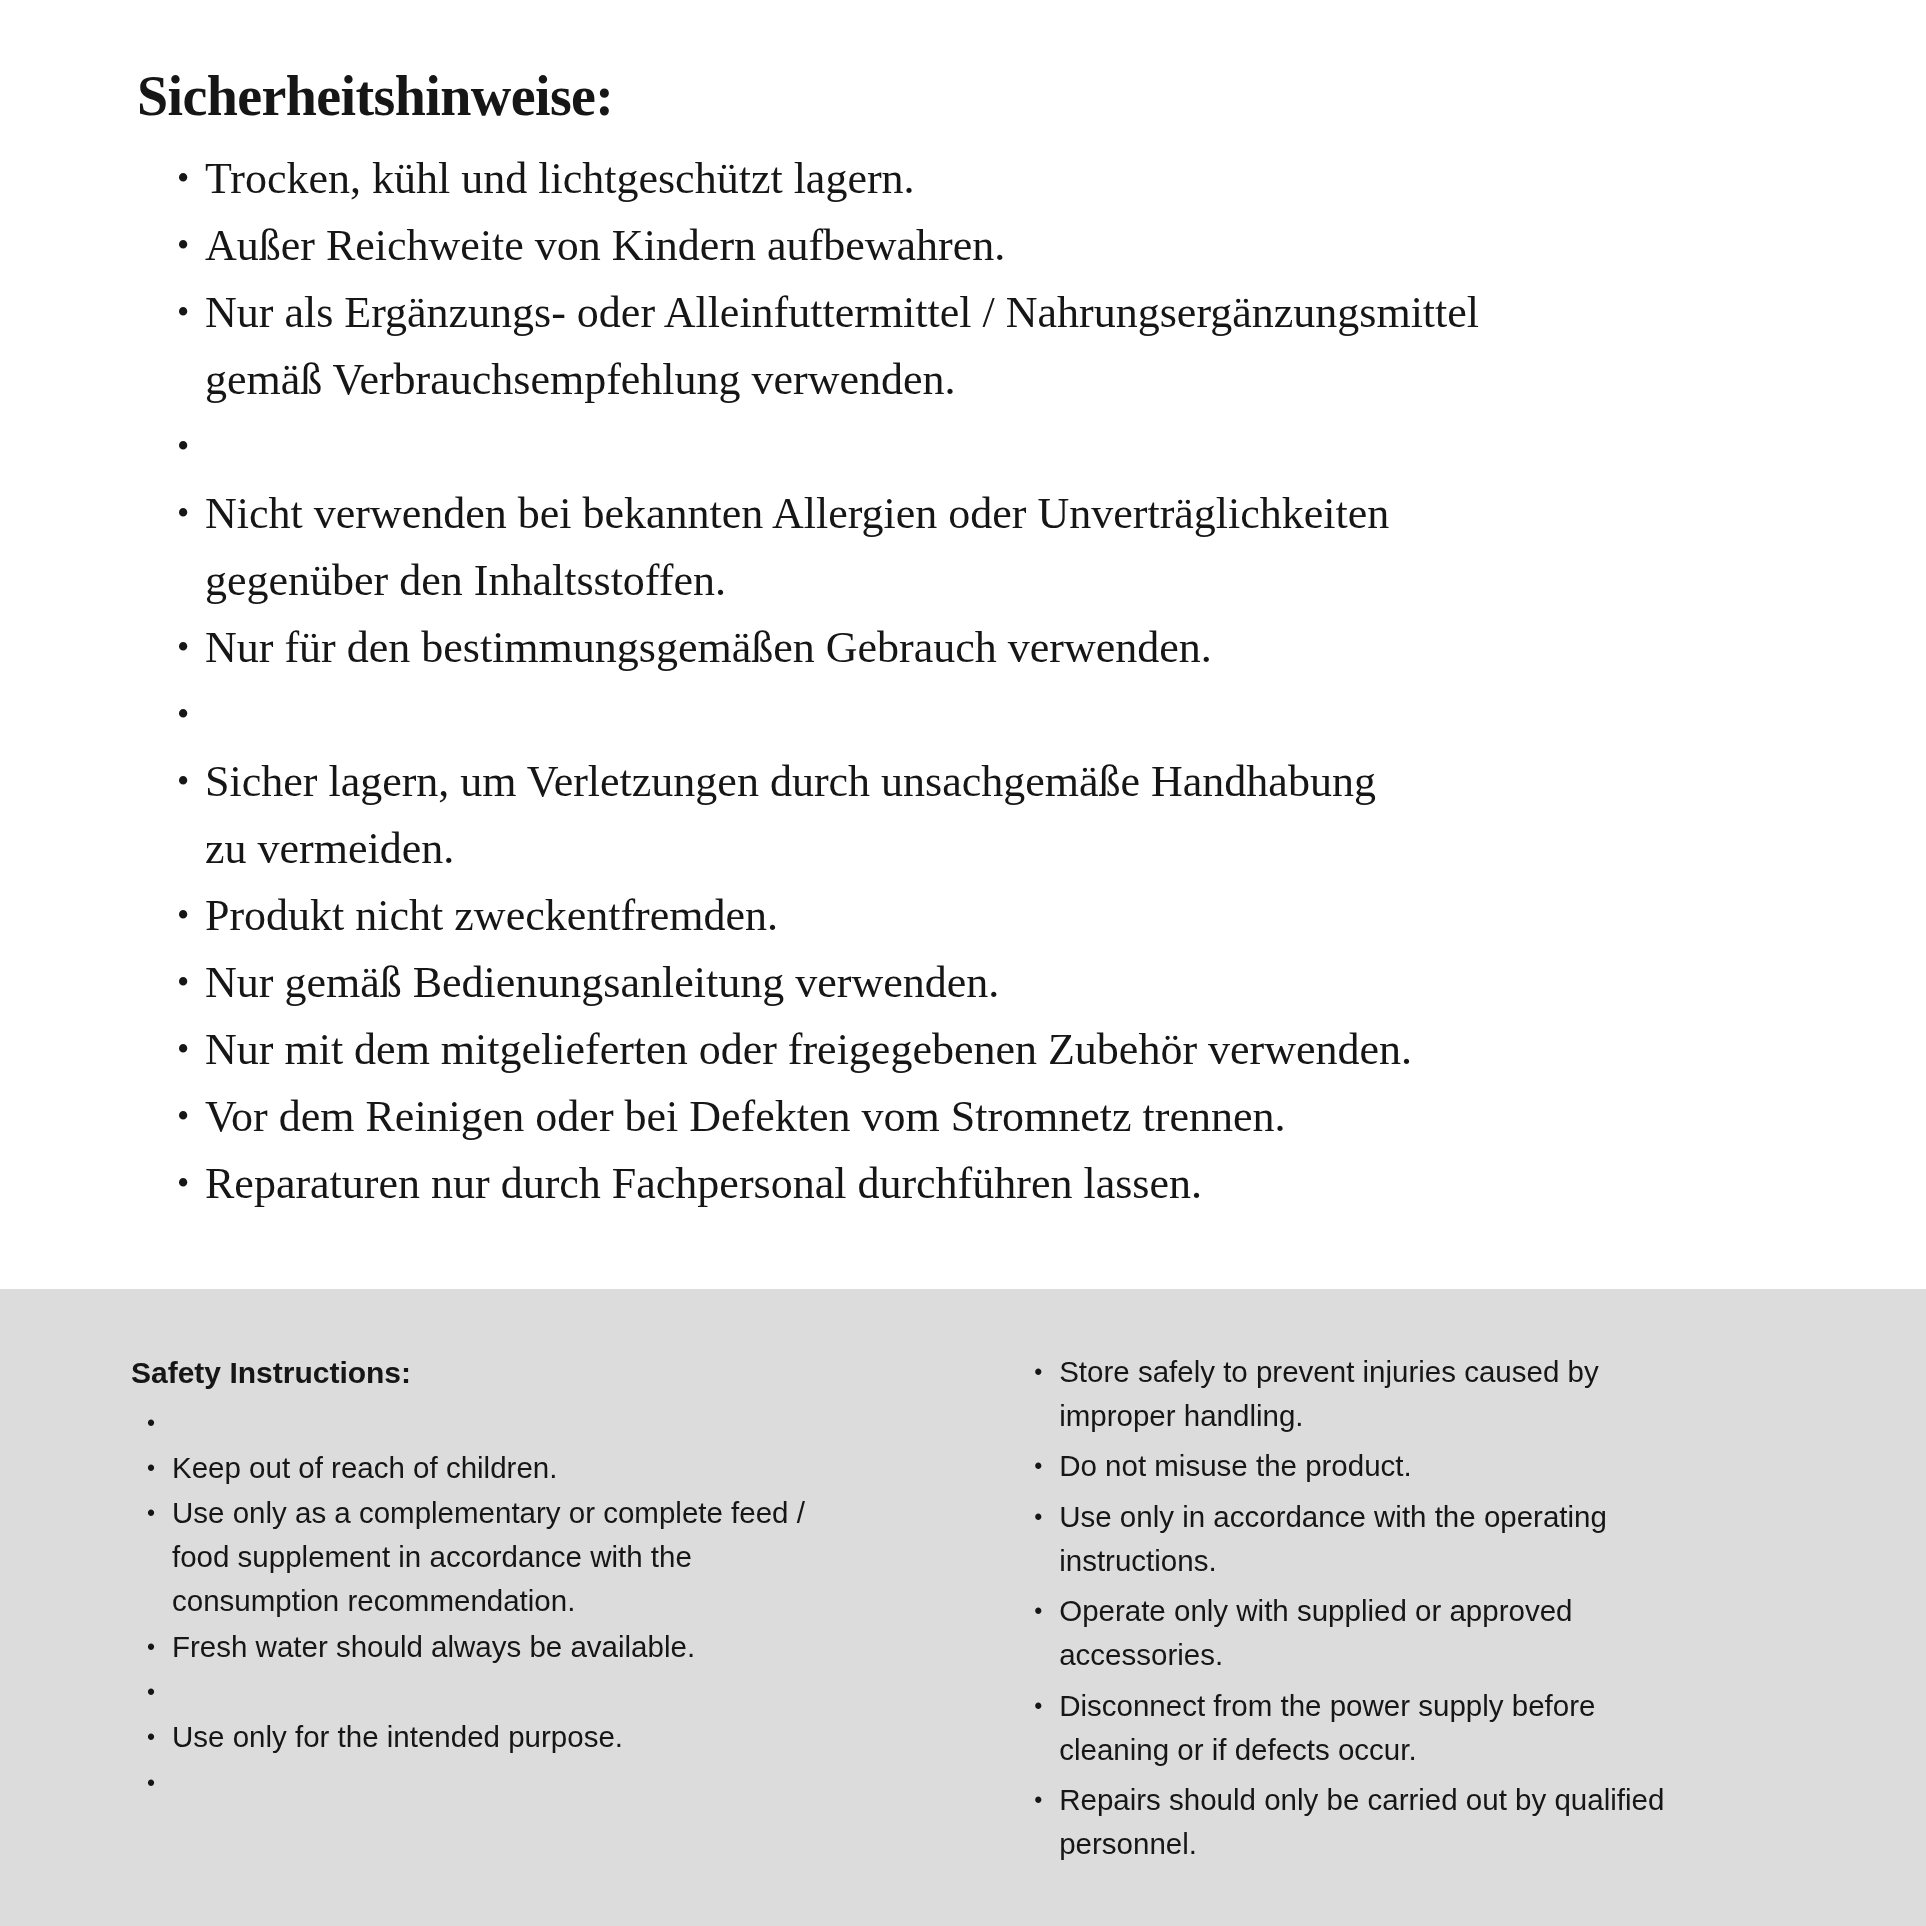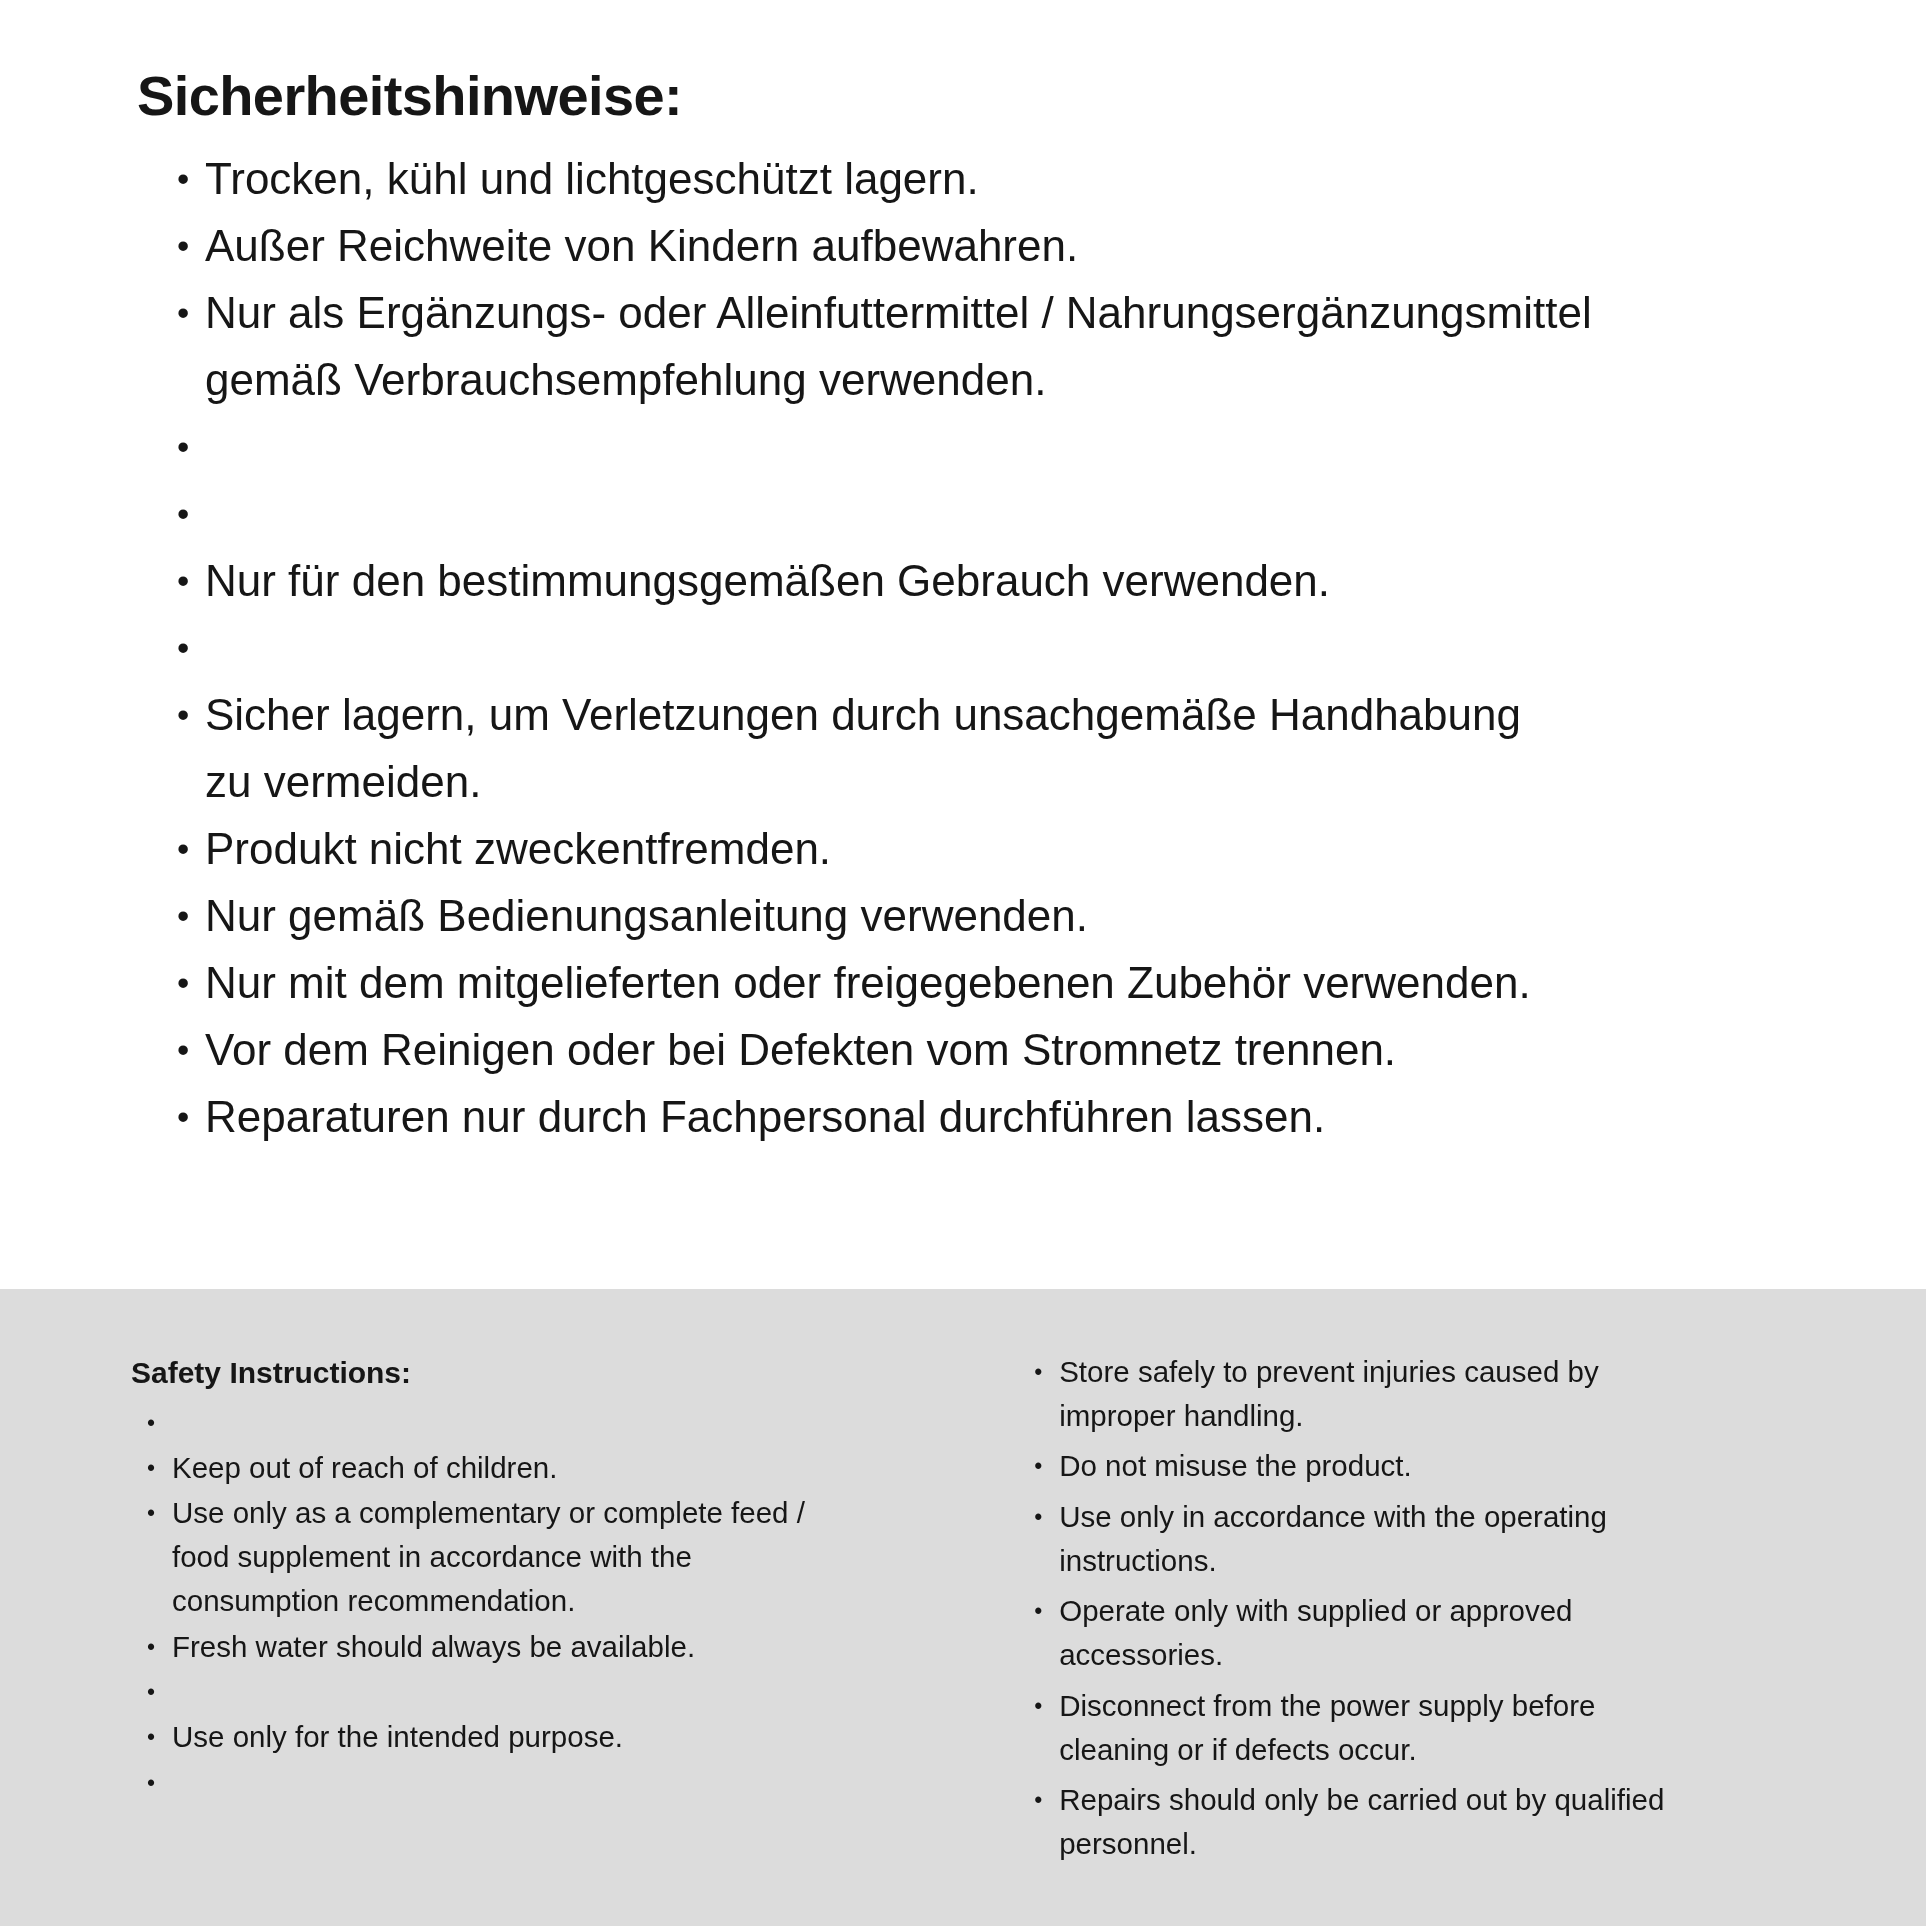--- a/index.html
+++ b/index.html
@@ -22,6 +22,7 @@
     box-sizing: border-box;
     padding: 67px 58px 1px 137px;
     background: #ffffff;
+    font-family: Liberation Serif, serif;
   }
   .de-title {
     font-size: 56px;

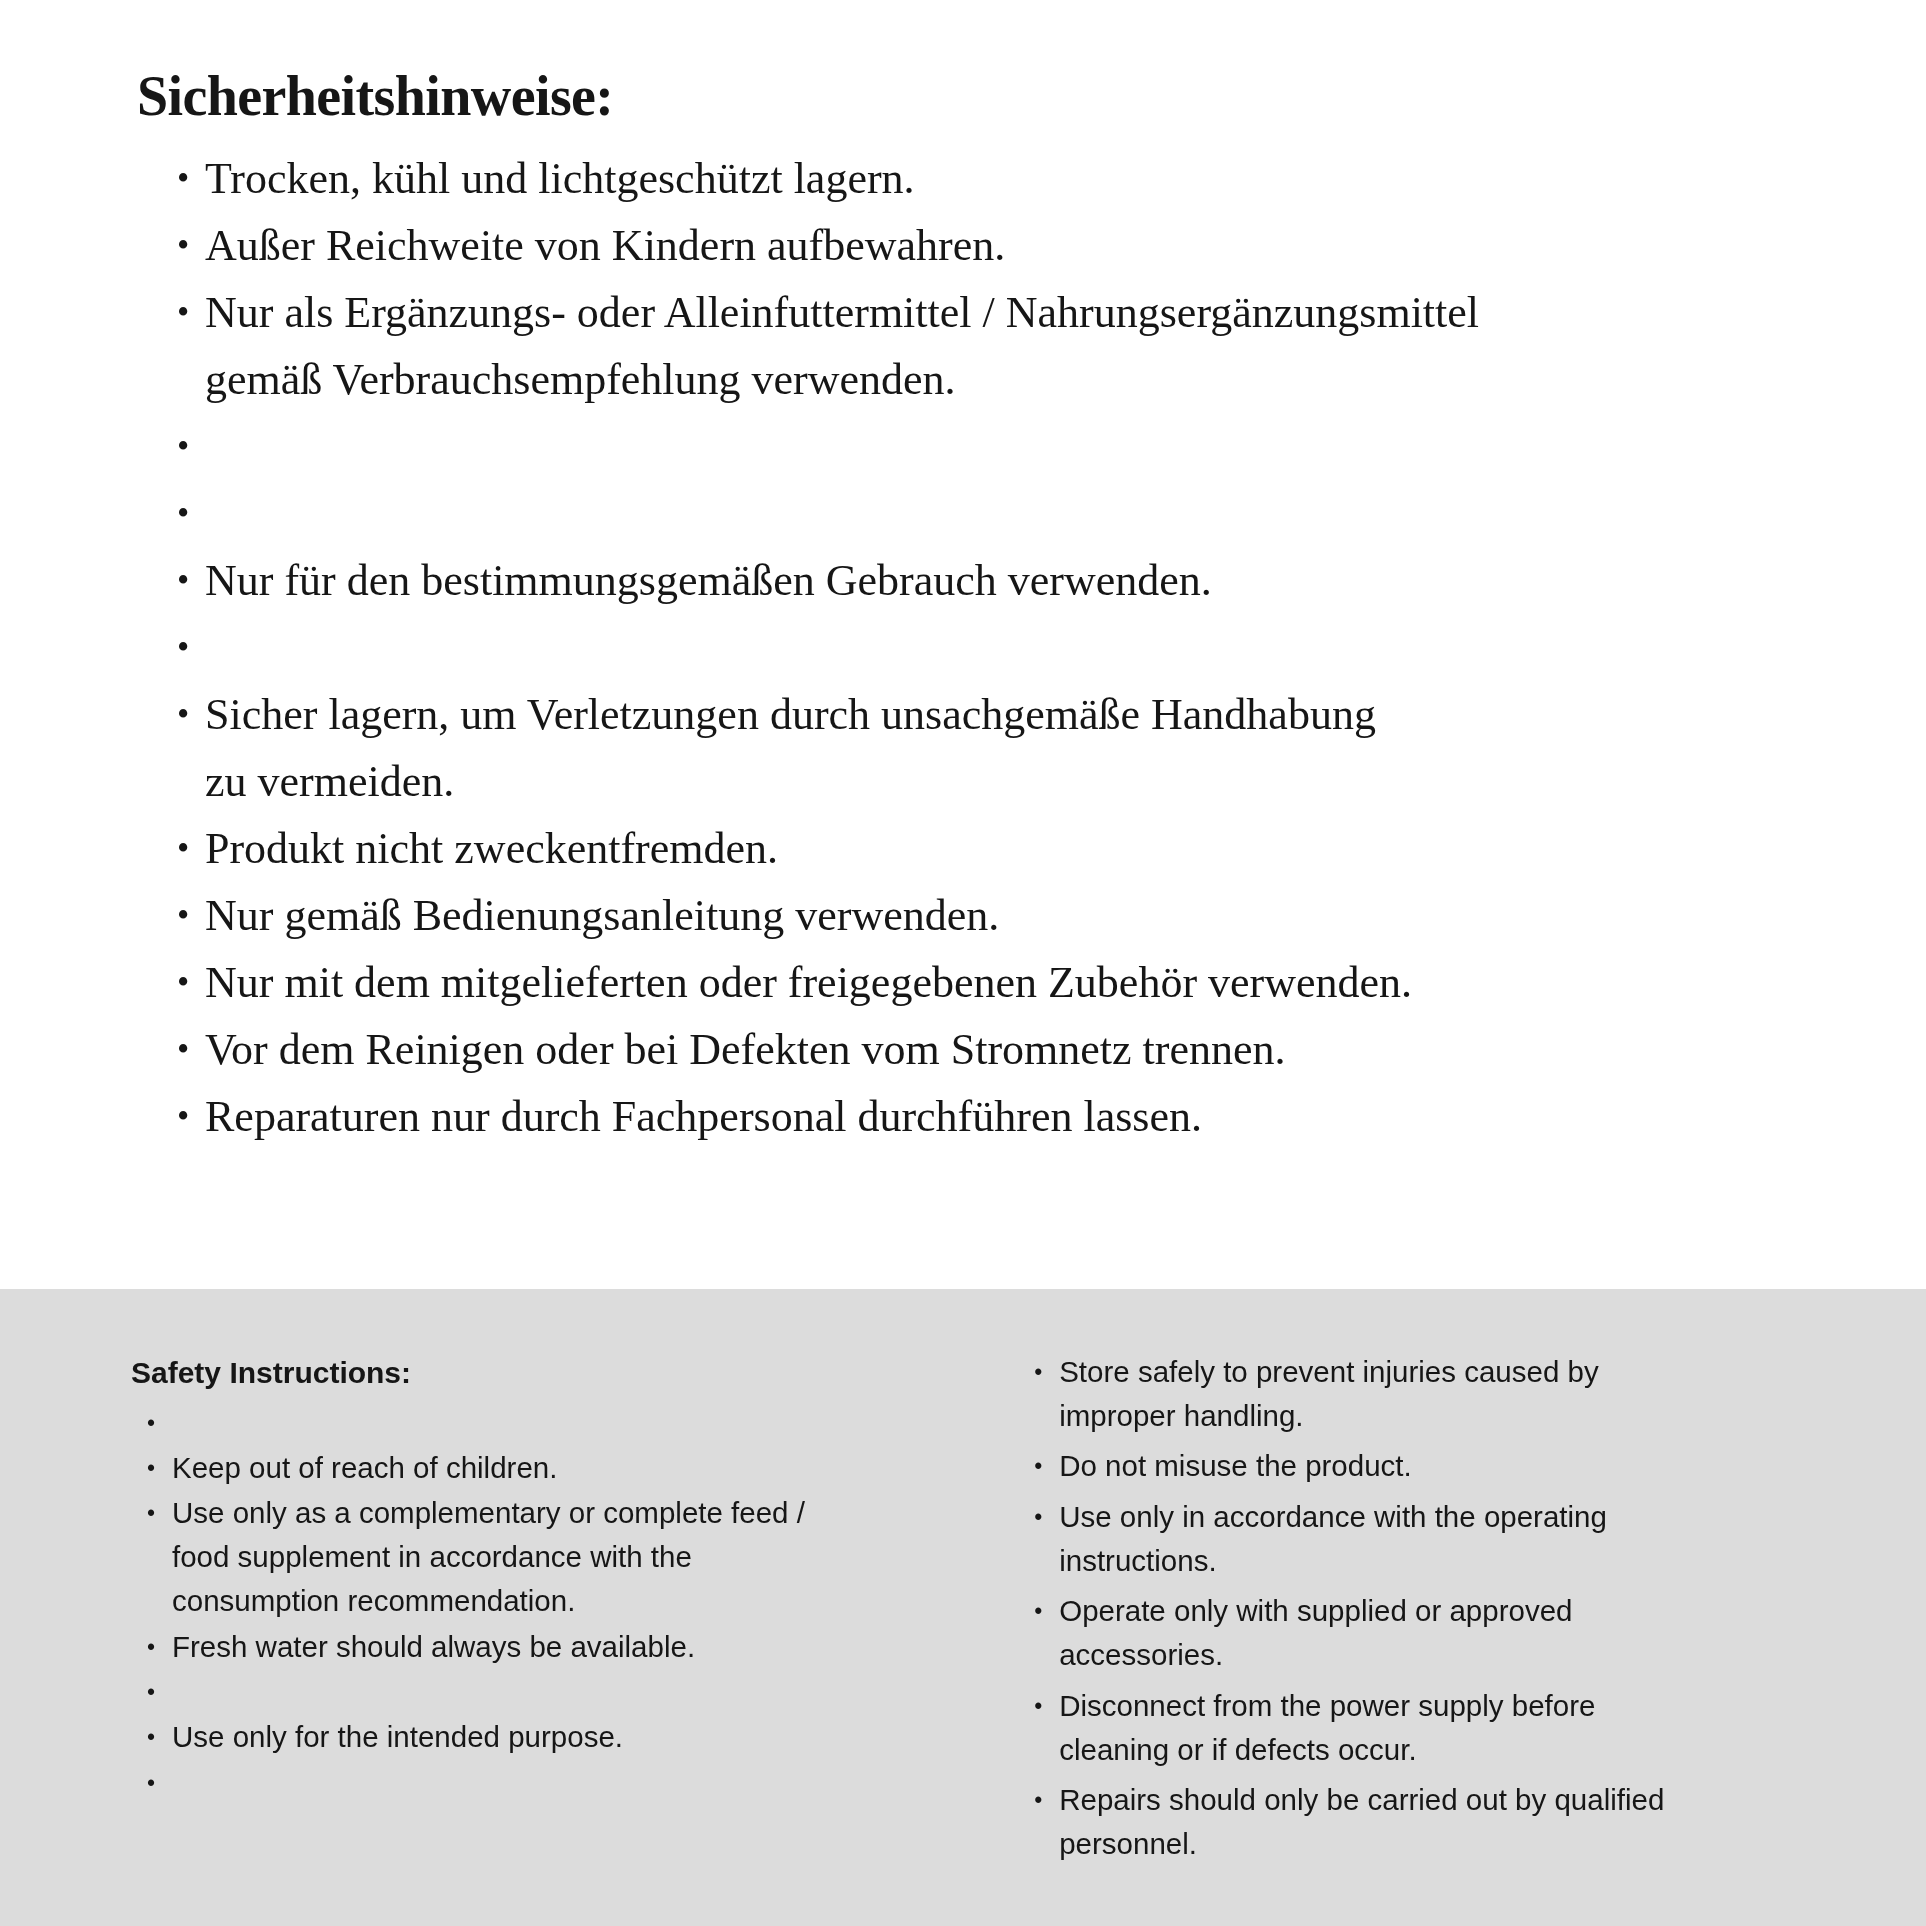--- a/index.html
+++ b/index.html
@@ -128,6 +128,8 @@
 
         <li>
           <span class="bullet">•</span>
+          <span class="txt">Nicht verwenden bei bekannten Allergien oder Unverträglichkeiten
+gegenüber den Inhaltsstoffen.</span>
         </li>
 
         <li>

